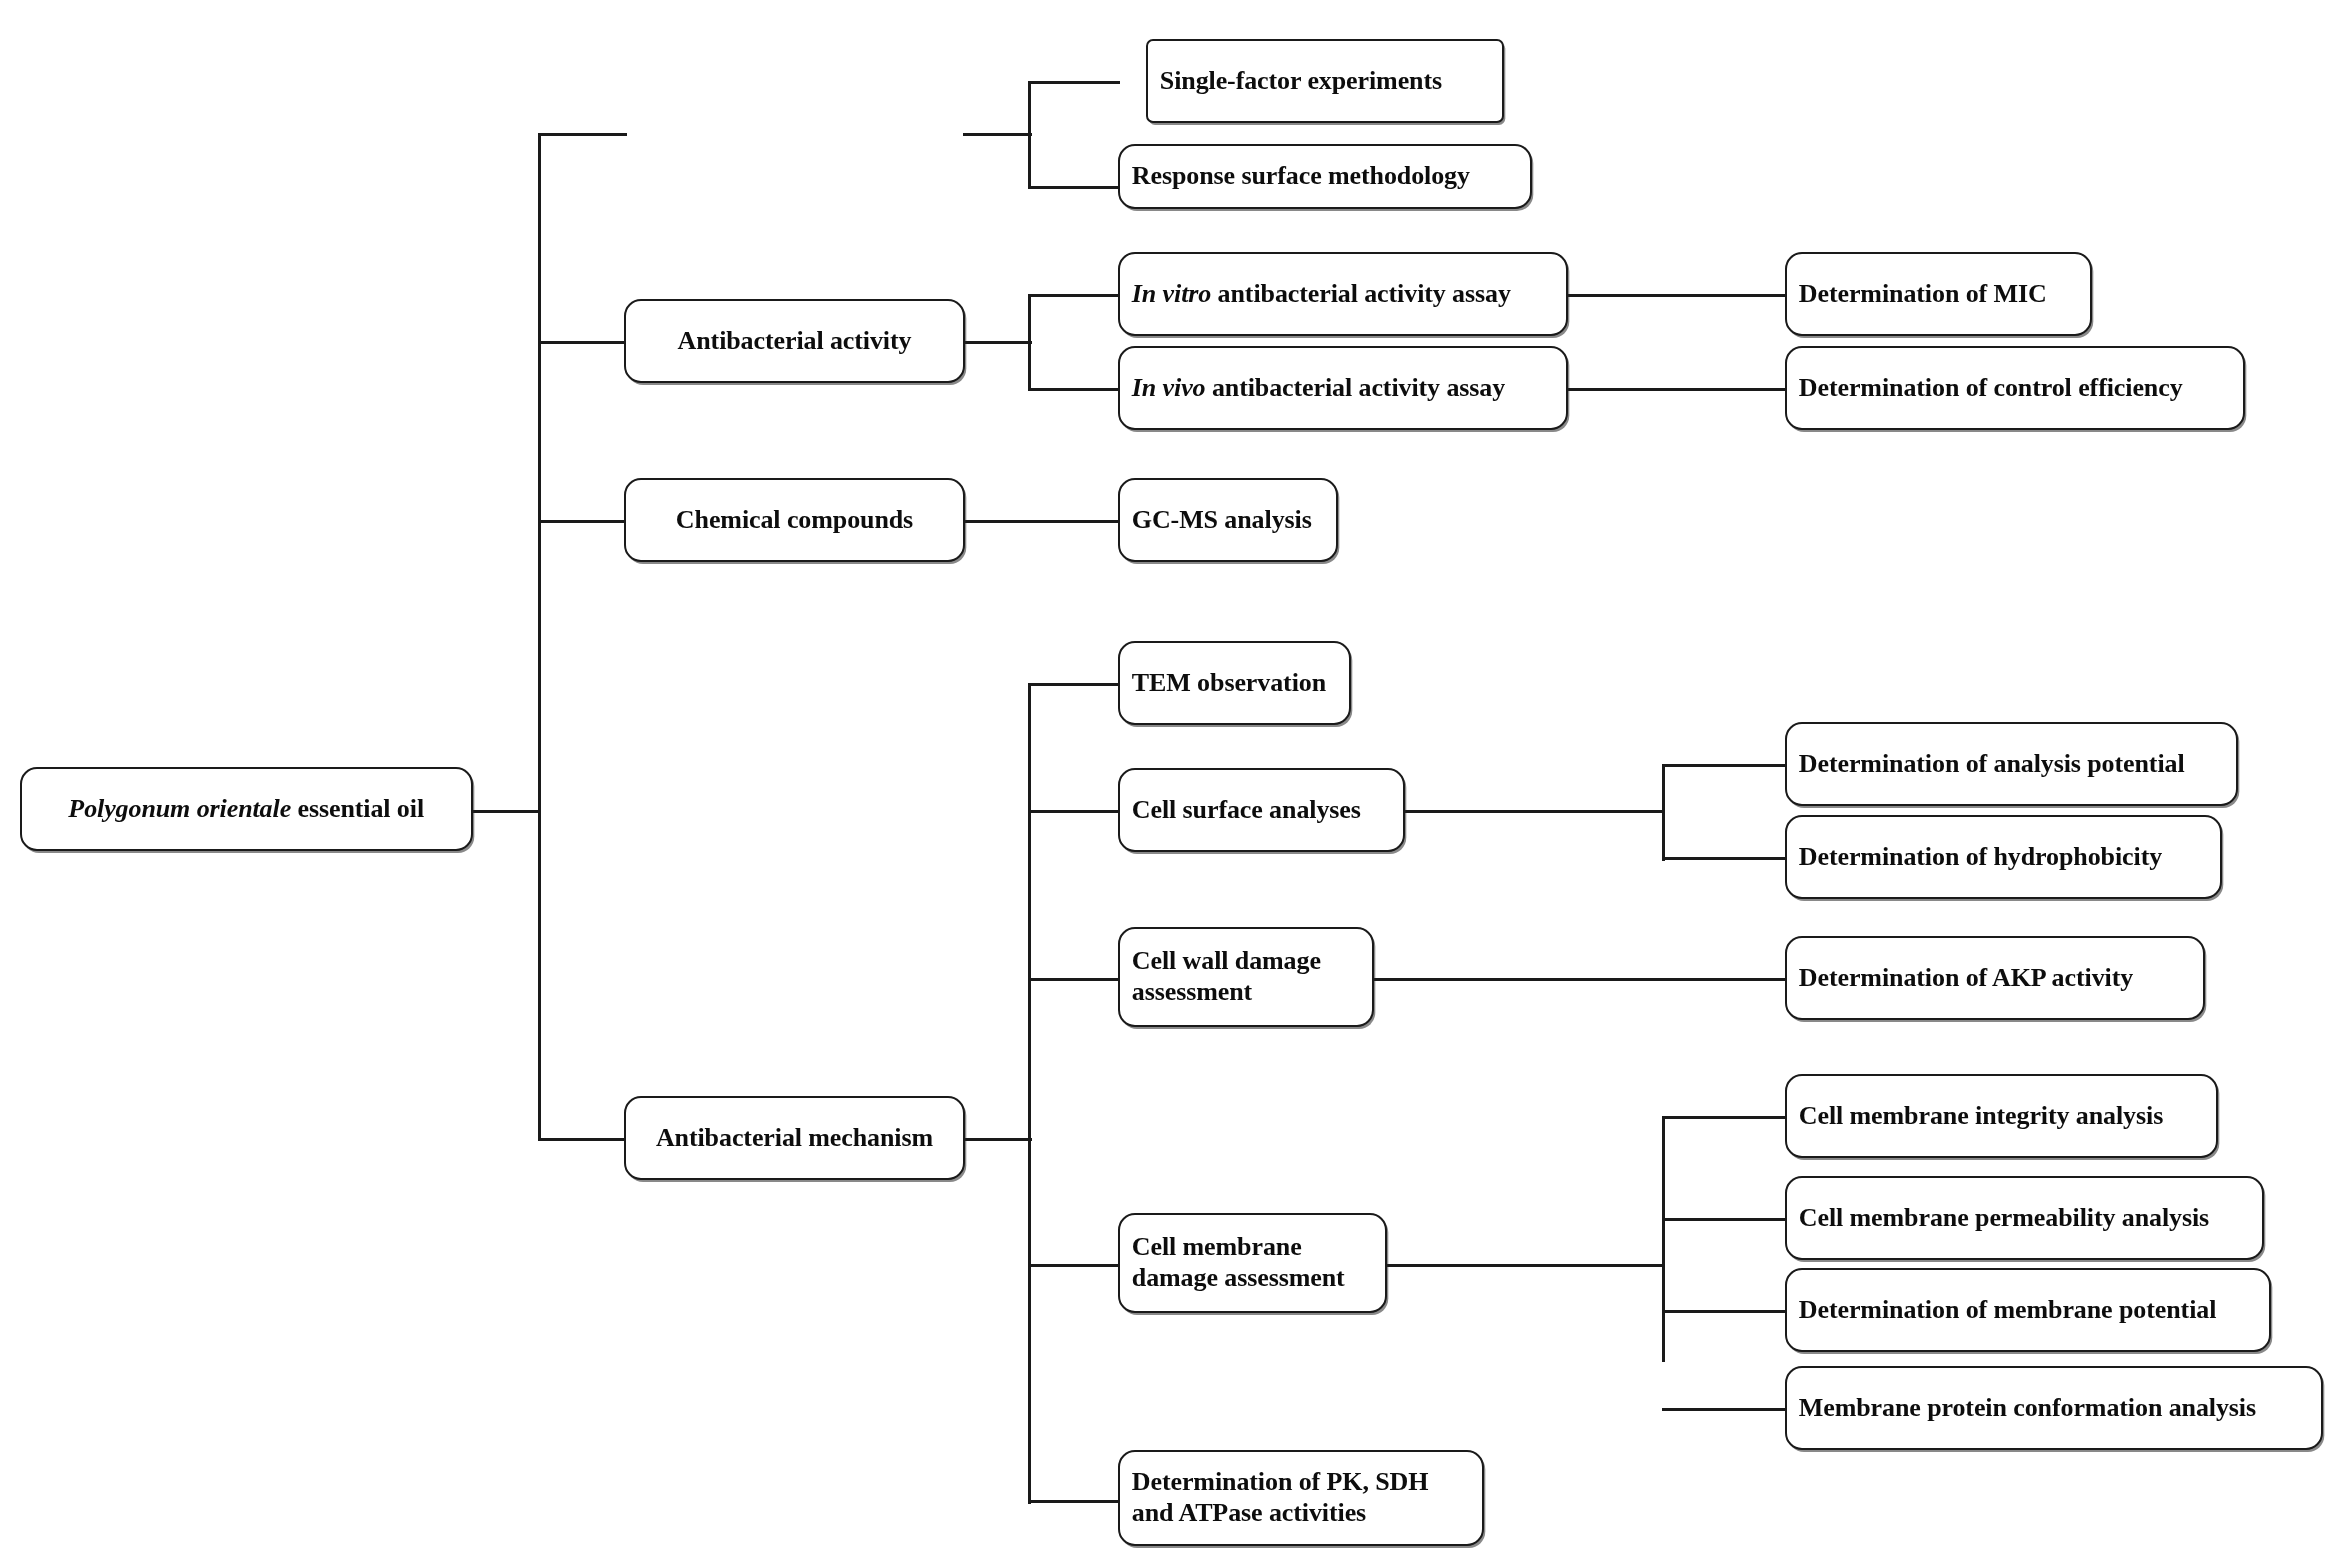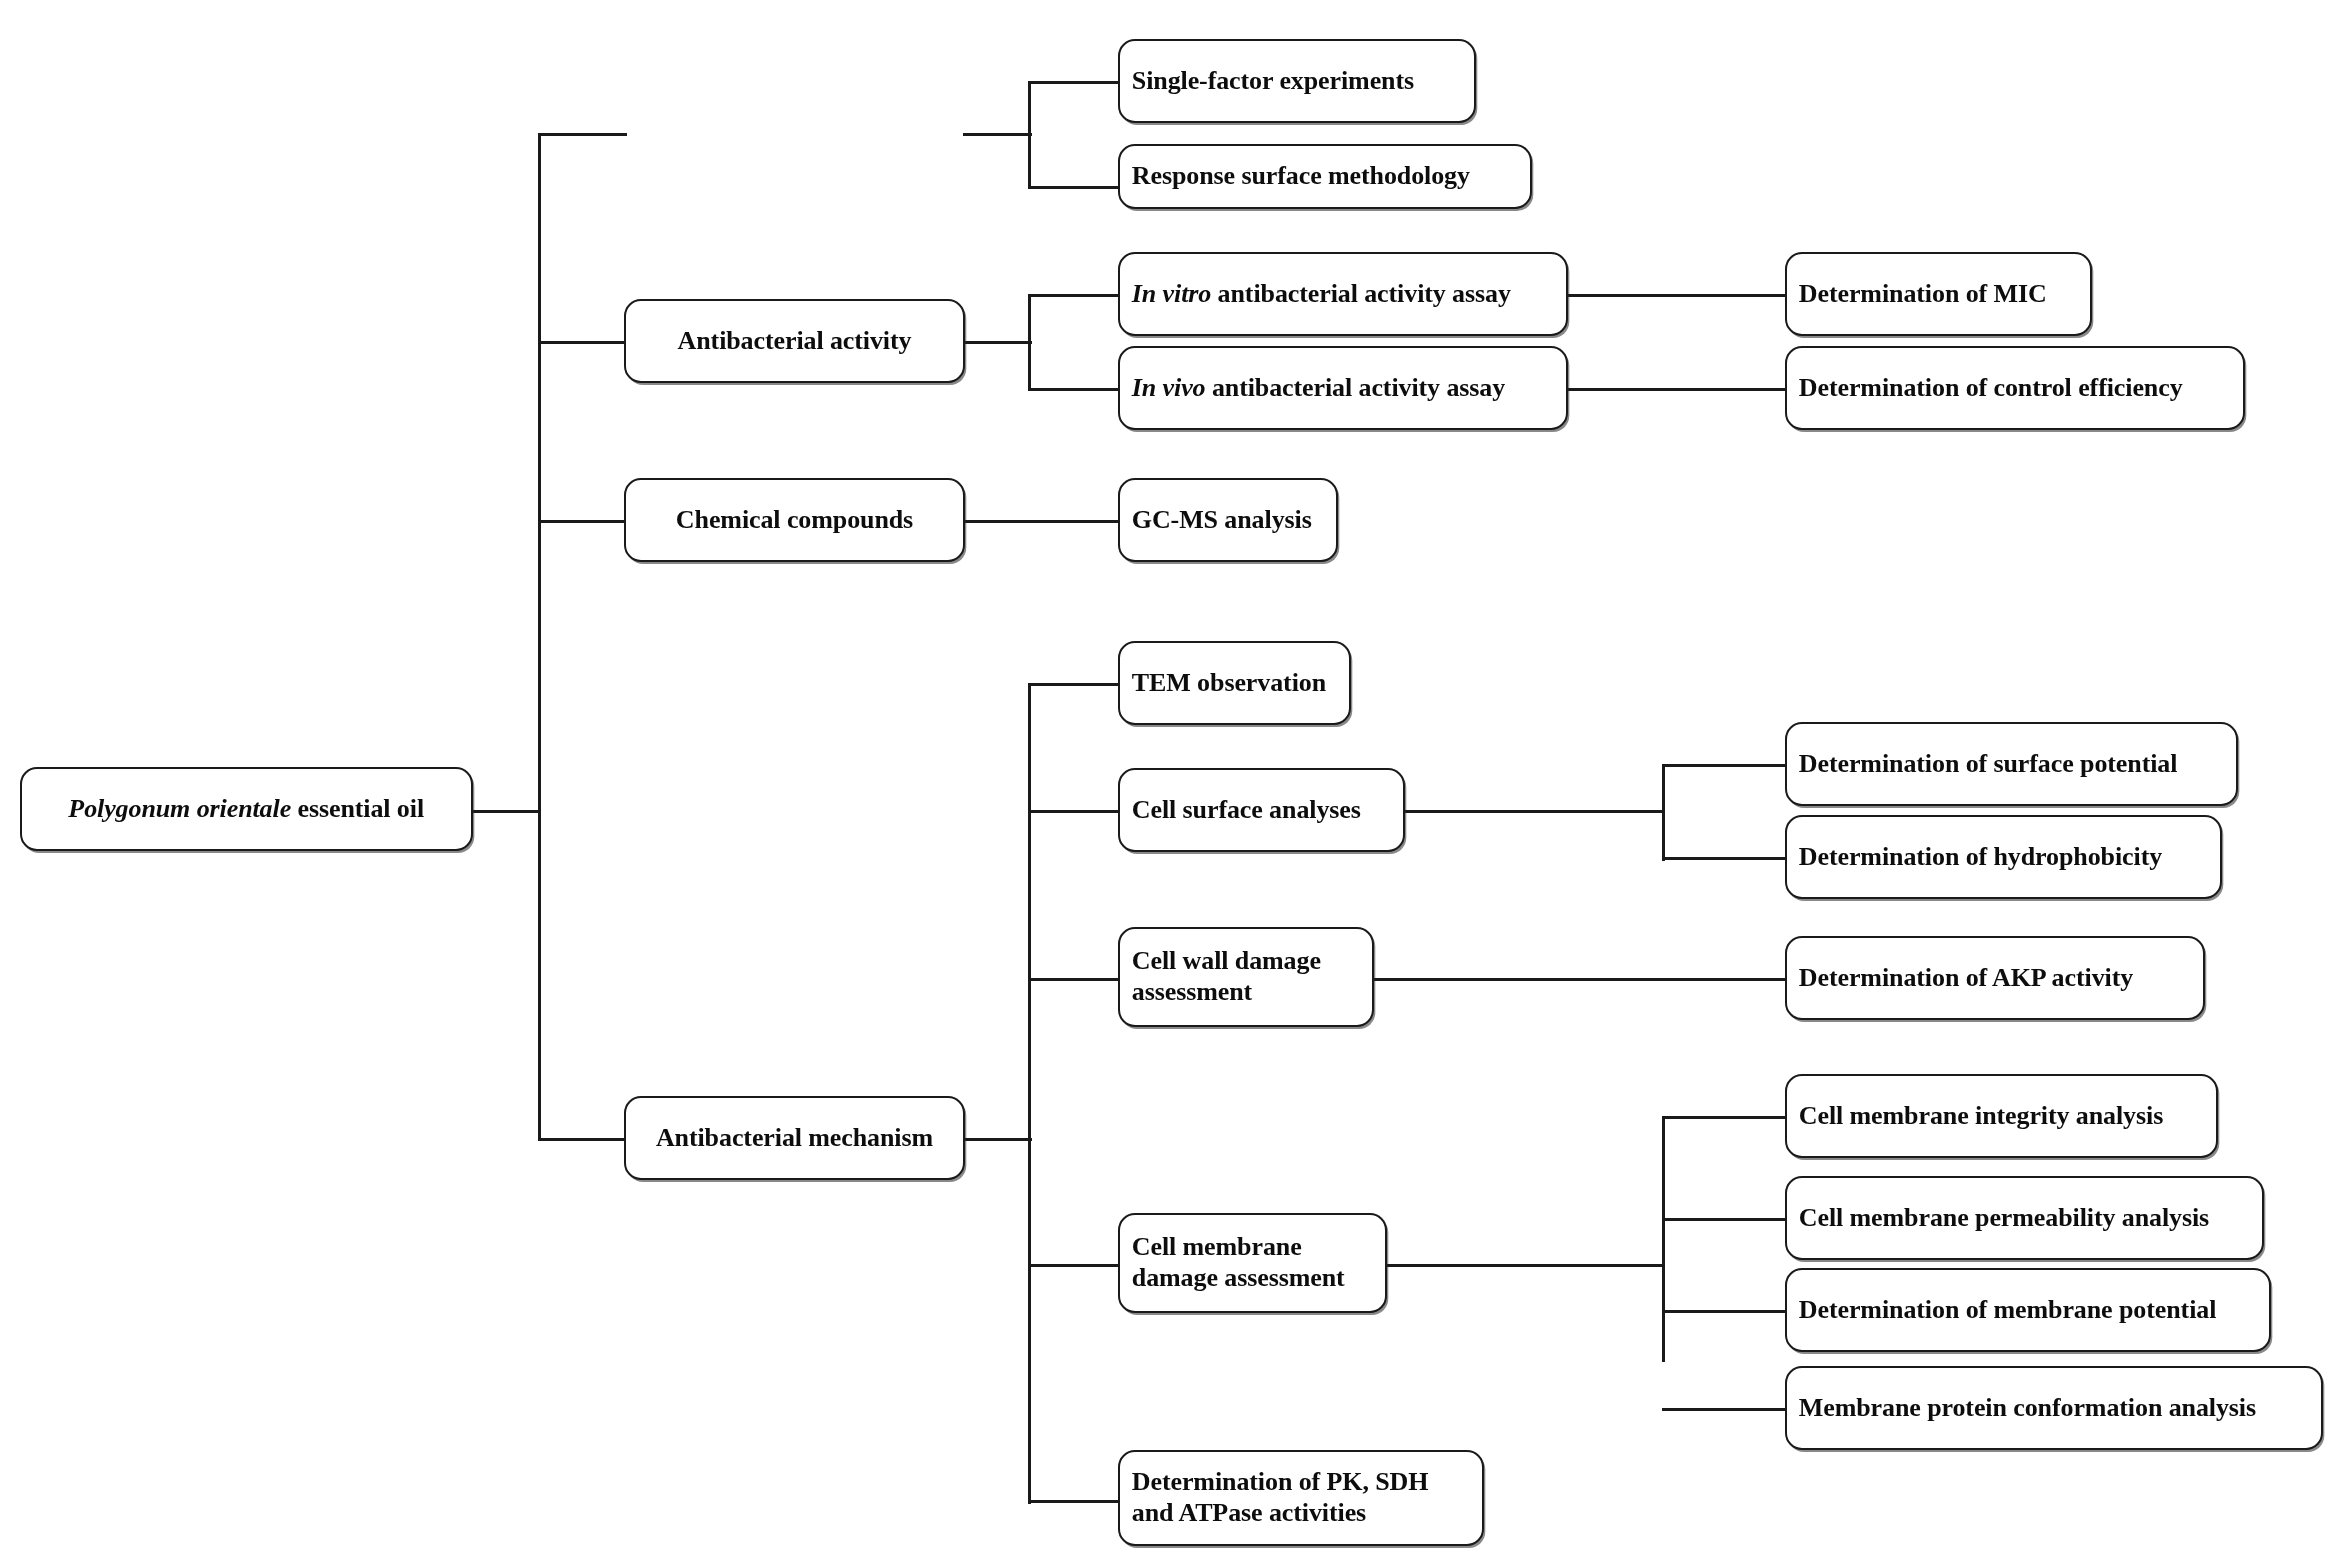--- a/index.html
+++ b/index.html
@@ -111,7 +111,7 @@
     <div class="lbl">Antibacterial mechanism</div>
   </div>
 
-  <div class="node left" style="left:1118px; top:39px; width:358px; height:84px;">
+  <div class="node left" style="left:1146px; top:39px; width:358px; height:84px;border-radius:7px;">
     <div class="lbl">Single-factor experiments</div>
   </div>
 

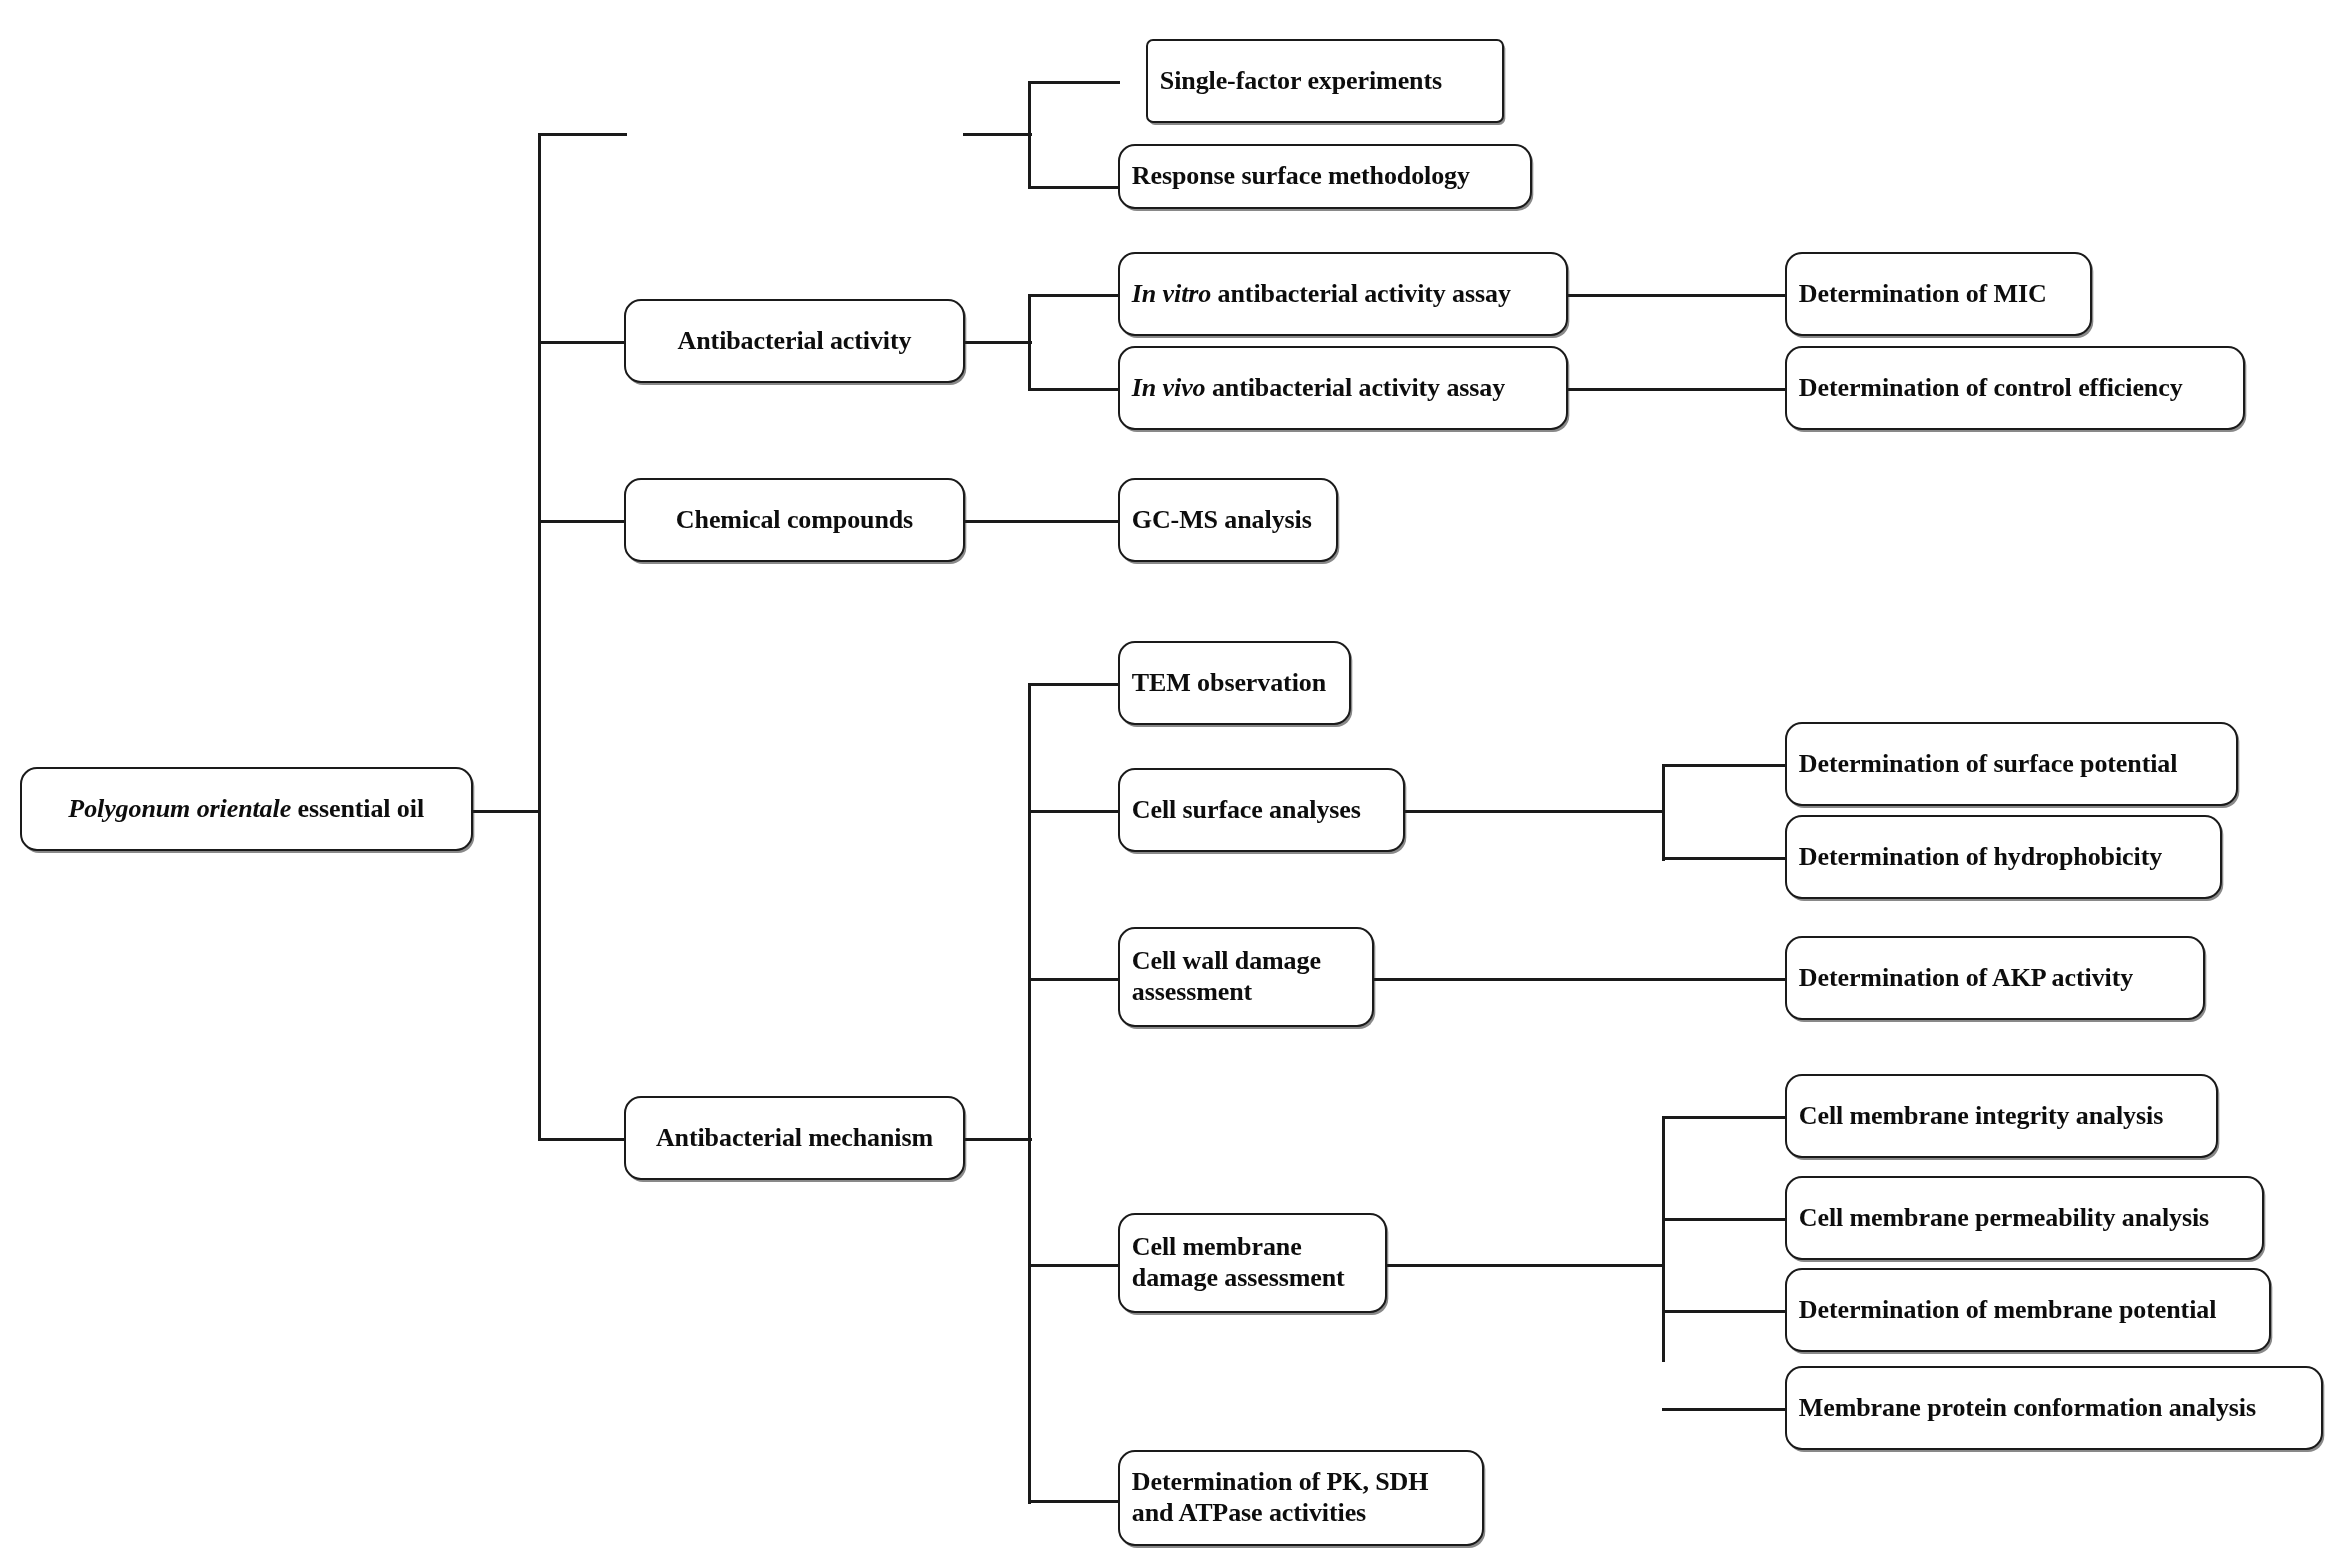--- a/index.html
+++ b/index.html
@@ -163,7 +163,7 @@
   </div>
 
   <div class="node left" style="left:1785px; top:722px; width:453px; height:84px;">
-    <div class="lbl">Determination of surface potential</div>
+    <div class="lbl">Determination of analysis potential</div>
   </div>
 
   <div class="node left" style="left:1785px; top:815px; width:437px; height:84px;">

